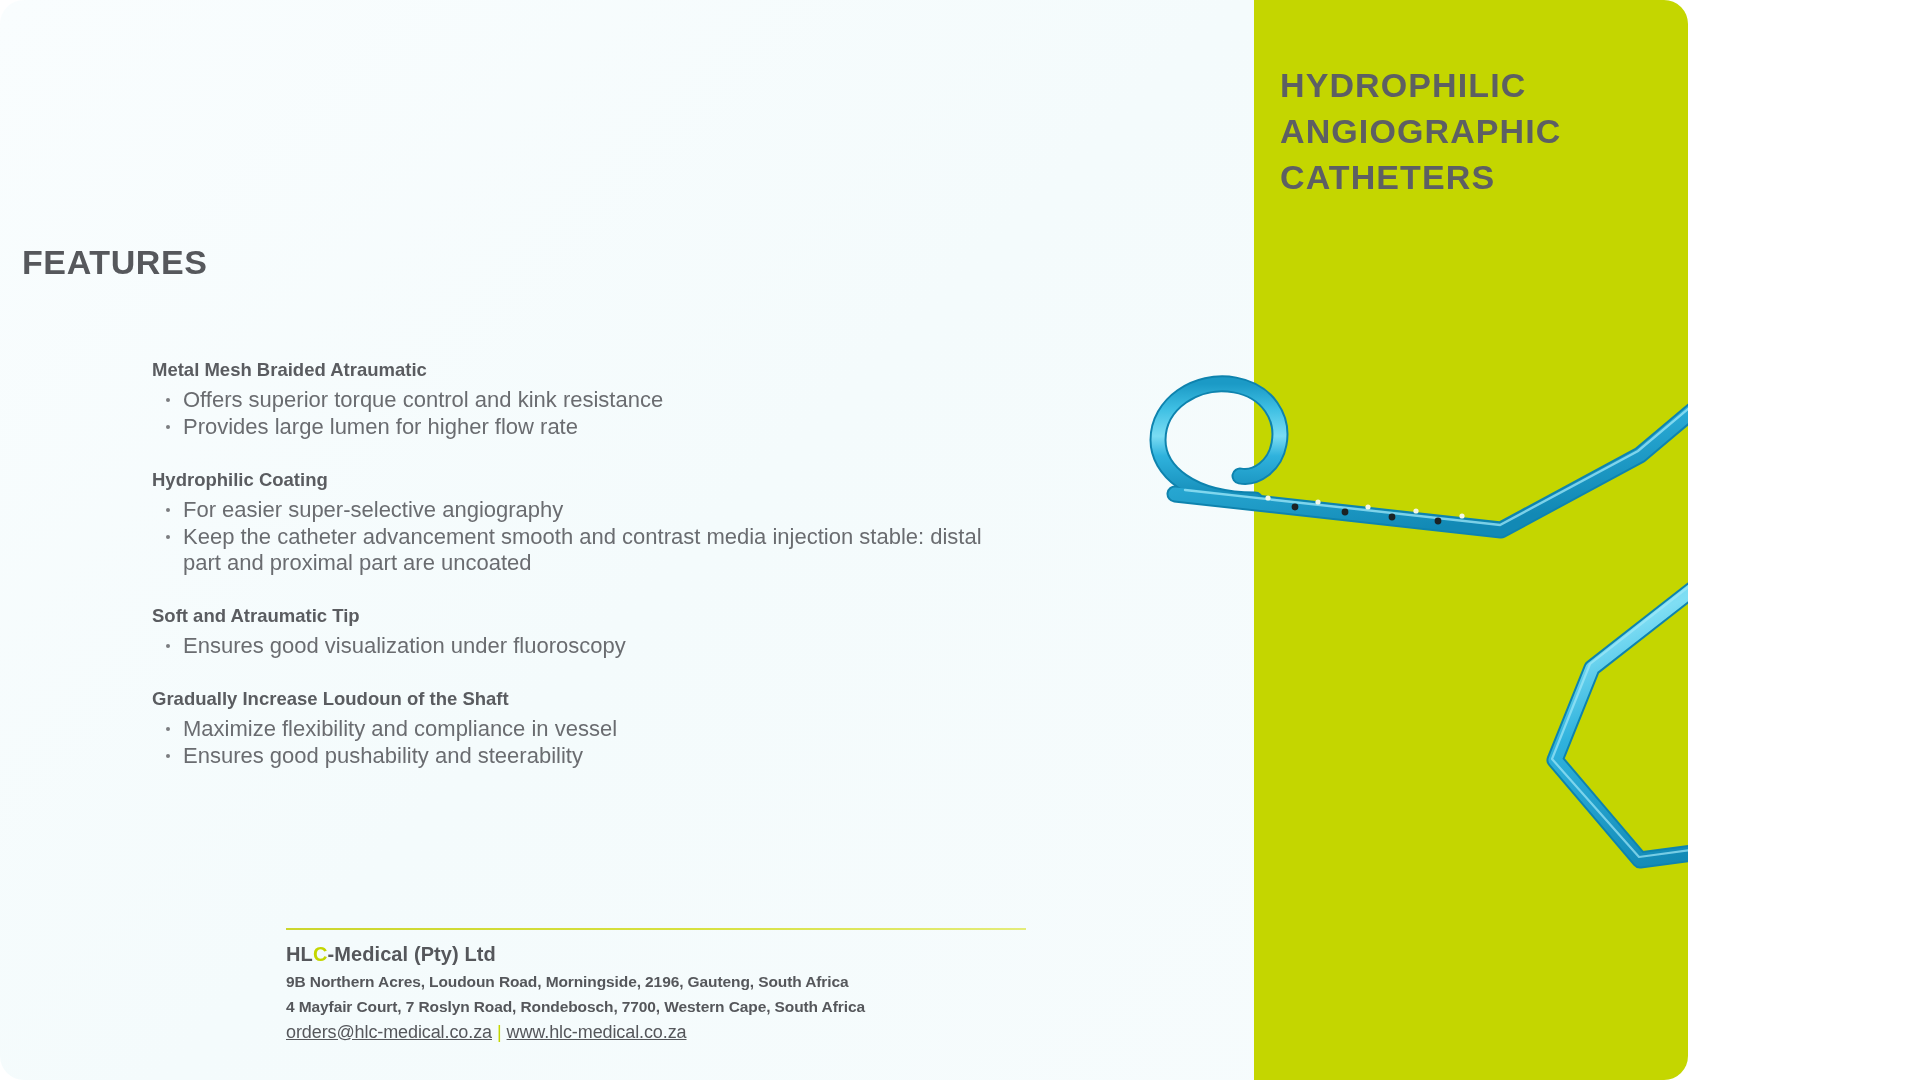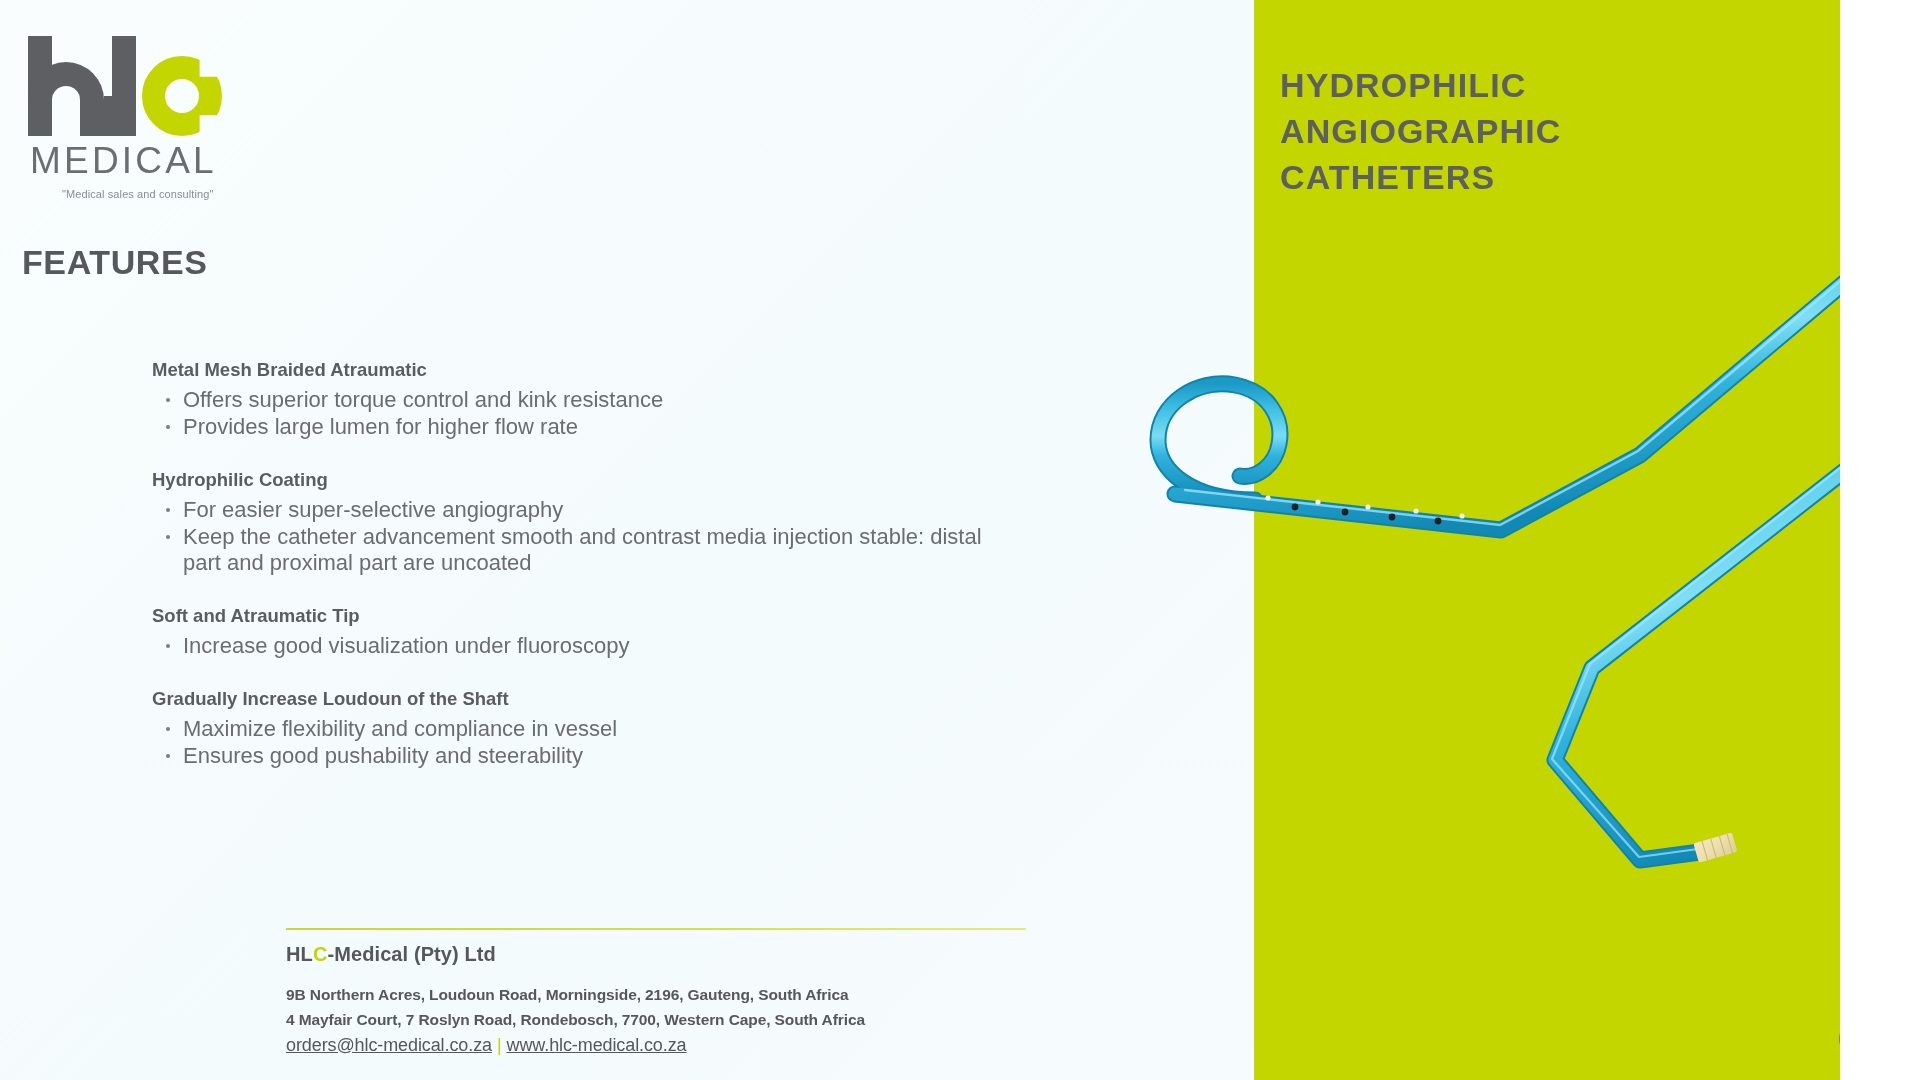--- a/index.html
+++ b/index.html
@@ -16,10 +16,11 @@
   }
   .slide {
     position: relative;
-    width: 1840px;
+    width: 1688px;
     height: 1080px;
     background: linear-gradient(135deg, #f9fdfe 0%, #f4fbfc 45%, #f7fcfd 100%);
     overflow: hidden;
+    border-radius: 24px;
   }
 
   

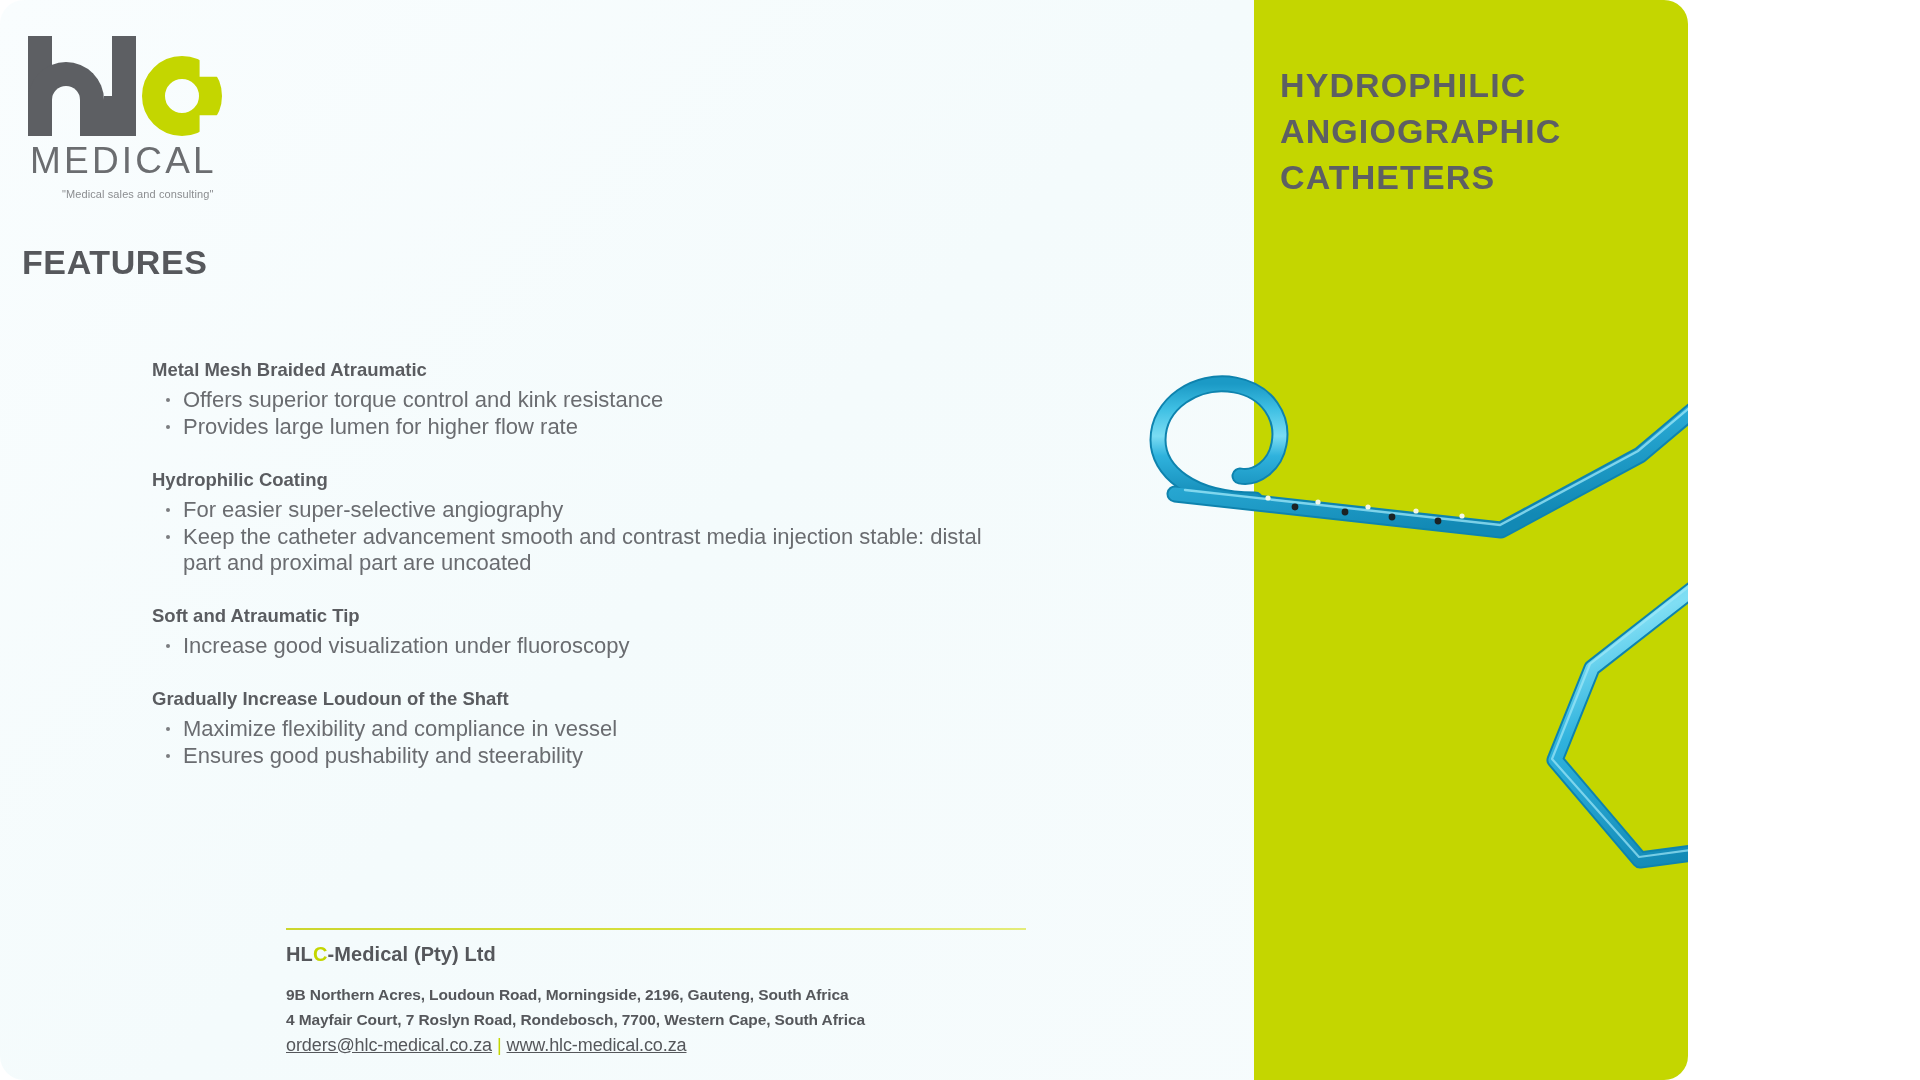--- a/index.html
+++ b/index.html
@@ -294,17 +294,6 @@
 ANGIOGRAPHIC
 CATHETERS</div>
 
-  <div class="logo-wrap">
-    <div class="logo-mark">
-      <span class="logo-h-stem"></span>
-      <span class="logo-h-arch"></span>
-      <span class="logo-h-leg"></span>
-      <span class="logo-l"></span>
-      <span class="logo-c"></span>
-    </div>
-    <div class="logo-word">MEDICAL</div>
-    <div class="logo-tagline">"Medical sales and consulting"</div>
-  </div>
 
   <div class="features-heading">FEATURES</div>
 

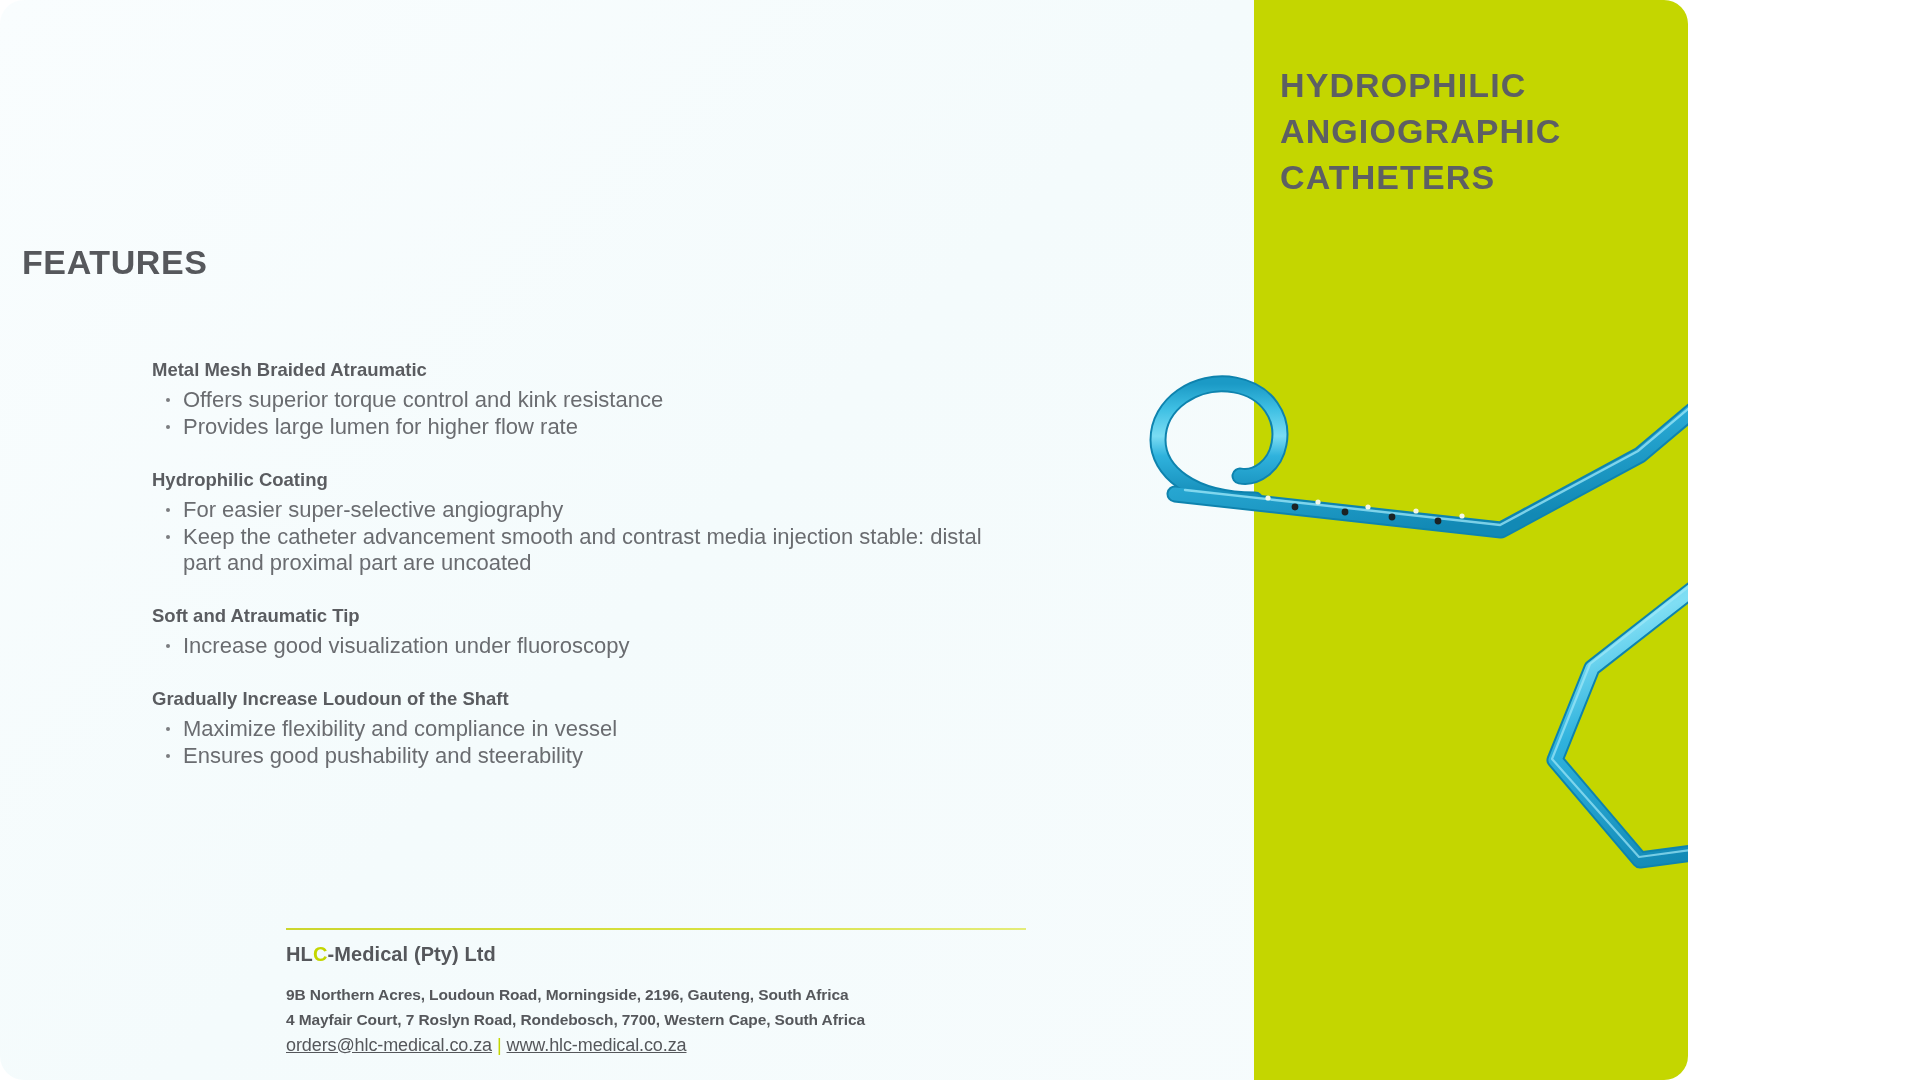--- a/index.html
+++ b/index.html
@@ -318,7 +318,7 @@
     <div class="feature-group">
       <div class="group-title">Soft and Atraumatic Tip</div>
       <ul class="bullets">
-        <li><span class="dot"></span><span>Increase good visualization under fluoroscopy</span></li>
+        <li><span class="dot"></span><span>Ensures good visualization under fluoroscopy</span></li>
       </ul>
     </div>
 

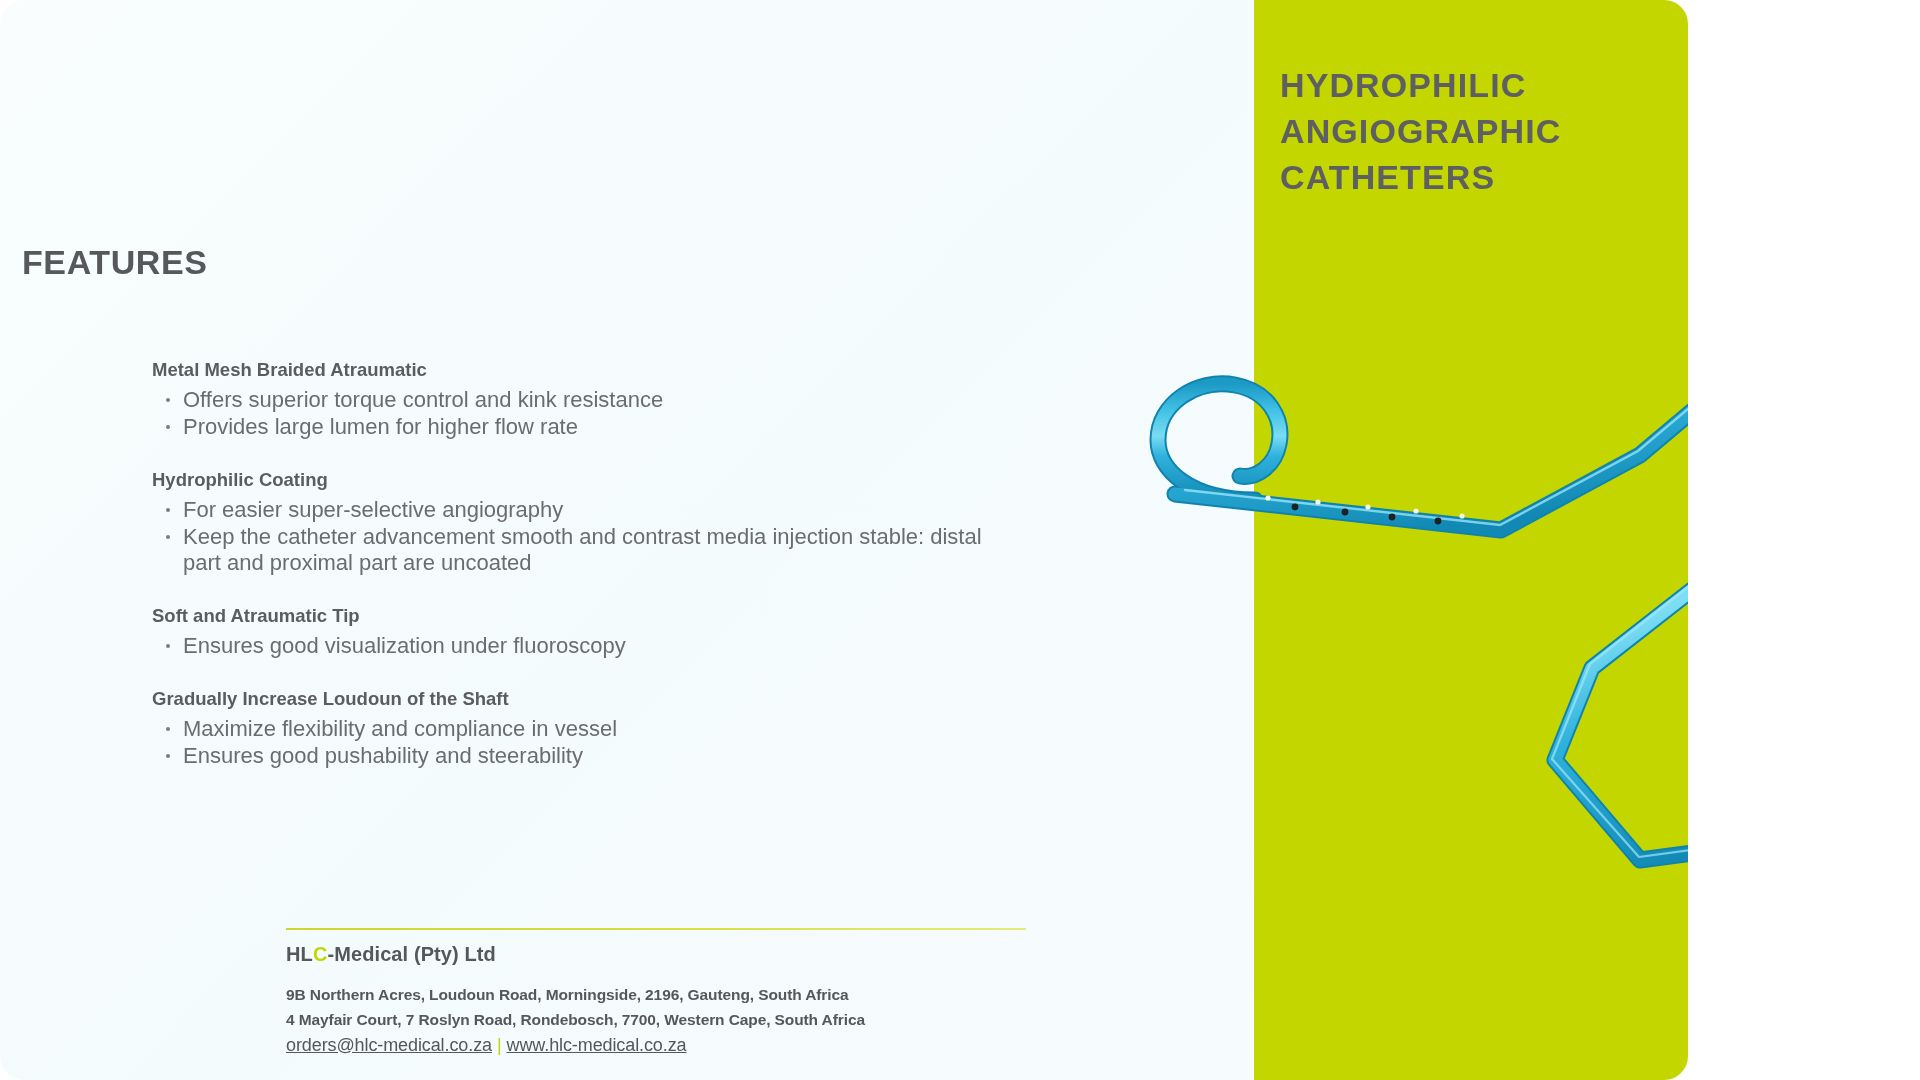--- a/index.html
+++ b/index.html
@@ -161,7 +161,7 @@
     color: #55575b;
     font-size: 20px;
     font-weight: bold;
-    margin-bottom: 16px;
+    margin-bottom: 3px;
     letter-spacing: 0.1px;
   }
   .footer-company .accent { color: #c4d600; }

